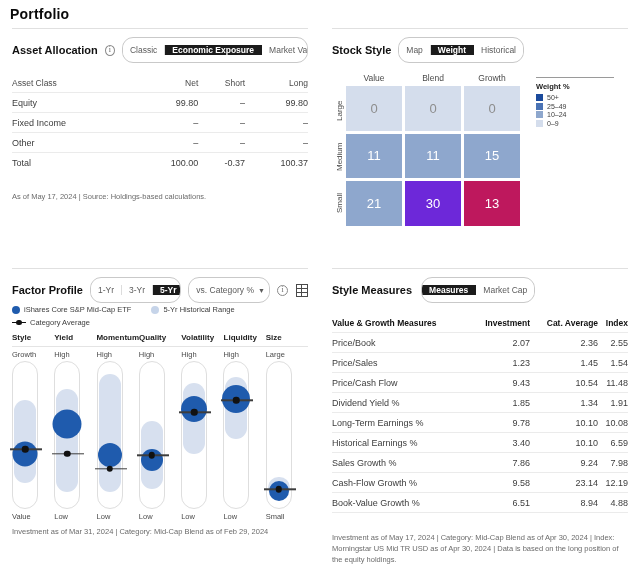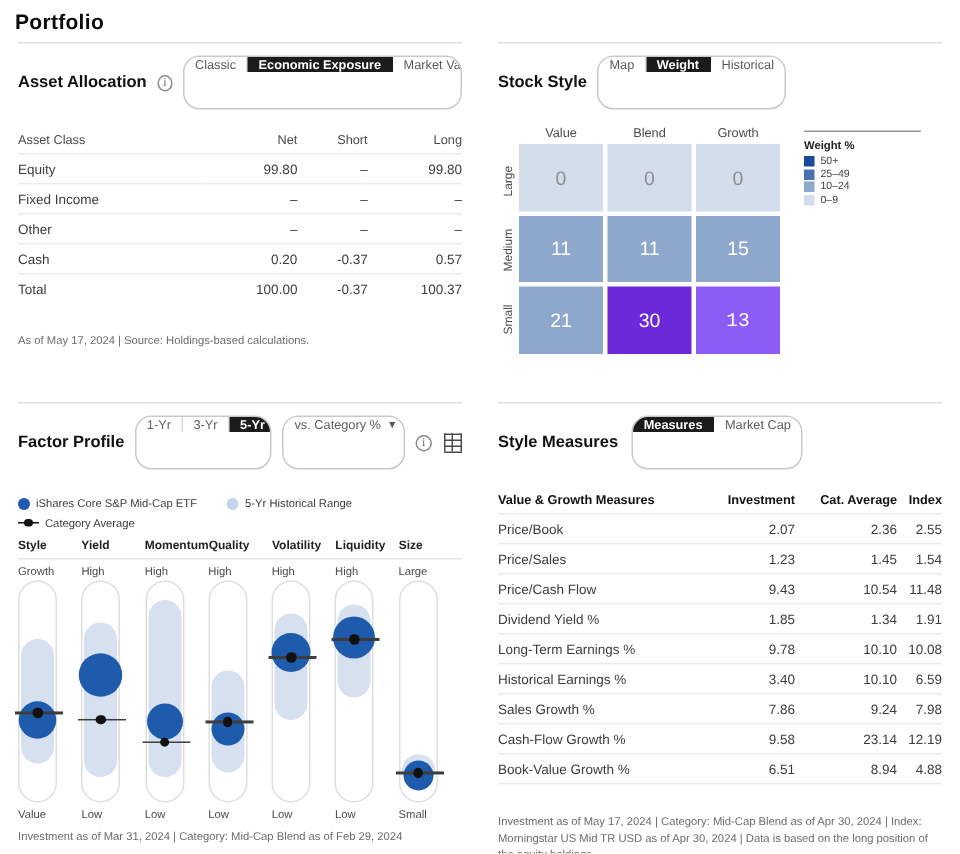--- a/index.html
+++ b/index.html
@@ -34,9 +34,9 @@
     font-size:8px;color:#6a6a6a;line-height:1; font-family:"Liberation Serif",serif;
   }
   .pill-group {
-    display:inline-flex; align-items:flex-start;
+    display:inline-flex; align-items:center;
     border:1px solid #c9c9c9; border-radius:11px; overflow:hidden;
-    background:#fff; height:36px;
+    background:#fff; height:26px;
   }
   .pill {
     font-size:8.5px; color:#5b5b5b; padding:0 7px;

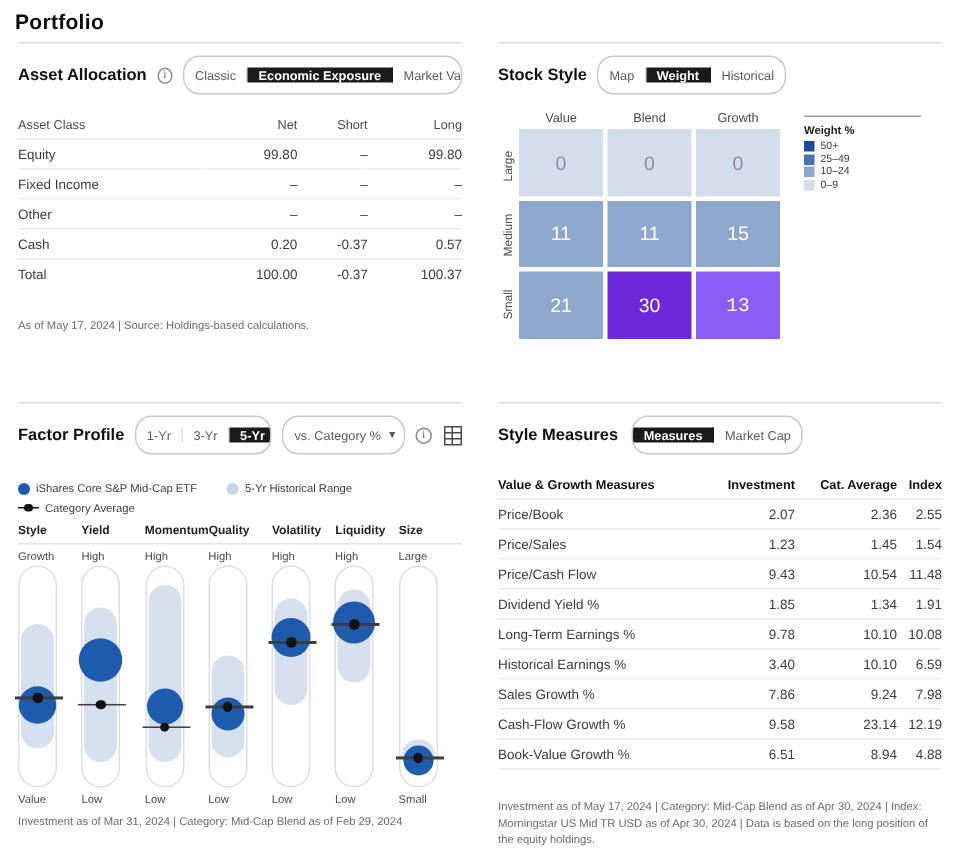--- a/index.html
+++ b/index.html
@@ -185,12 +185,6 @@
           <td>–</td>
           <td>–</td>
           <td>–</td>
-        </tr>
-        <tr>
-          <td>Cash</td>
-          <td>0.20</td>
-          <td>-0.37</td>
-          <td>0.57</td>
         </tr>
         <tr class="total">
           <td>Total</td>

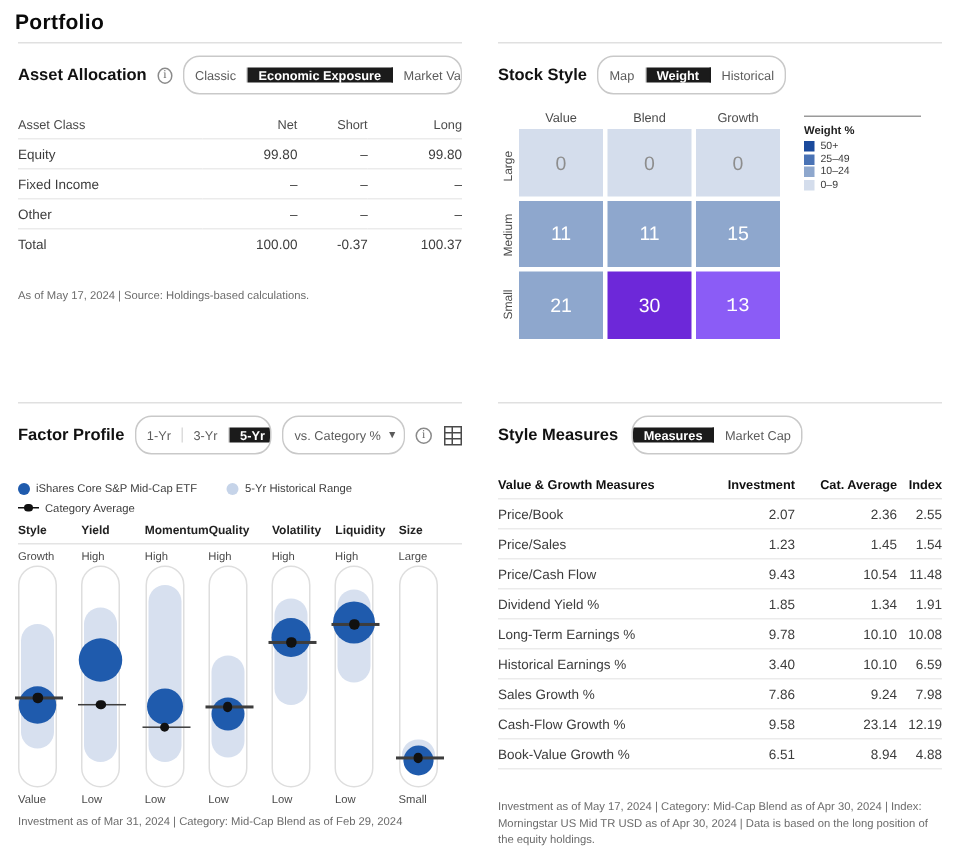--- a/index.html
+++ b/index.html
@@ -231,7 +231,7 @@
               <div class="ss-cell" style="background: rgb(142, 167, 205);">15</div>
               <div class="ss-cell" style="background: rgb(142, 167, 205);">21</div>
               <div class="ss-cell" style="background: #6d28d9;">30</div>
-              <div class="ss-cell" style="background: #8b5cf6; font-family: Liberation Mono, monospace;">13</div>
+              <div class="ss-cell" style="background: #be185d;">13</div>
             </div>
         </div>
       </div>

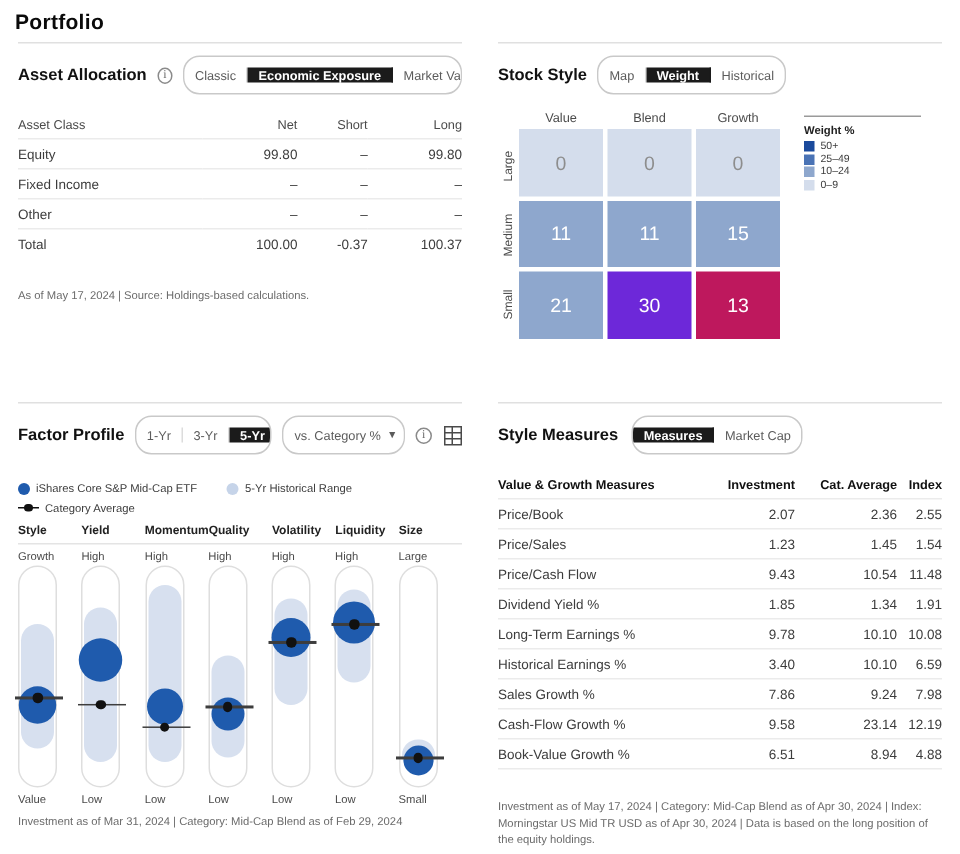--- a/index.html
+++ b/index.html
@@ -86,7 +86,7 @@
   .lg-label { font-size:7px; color:#3c3c3c; }
 
   
-  .fp-legend { margin-top:18px;text-align:center; }
+  .fp-legend { margin-top:2px;text-align:center; }
   .fp-legend-row { display:flex; align-items:center; gap:6px; margin-bottom:4px; }
   .fp-legend-item { display:flex; align-items:center; gap:4px; margin-right:14px; }
   .fp-dot { width:8px;height:8px;border-radius:50%; display:inline-block; }

